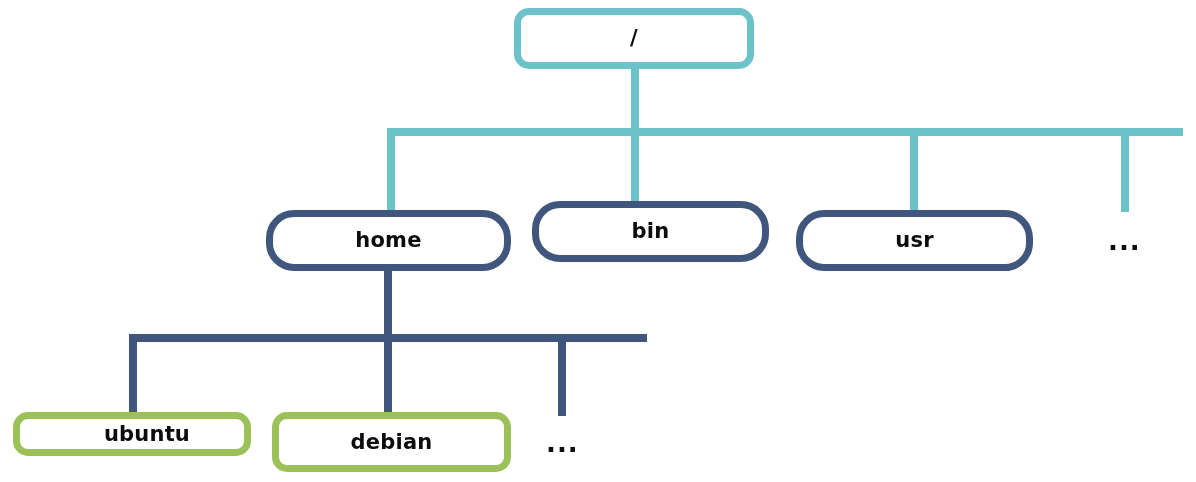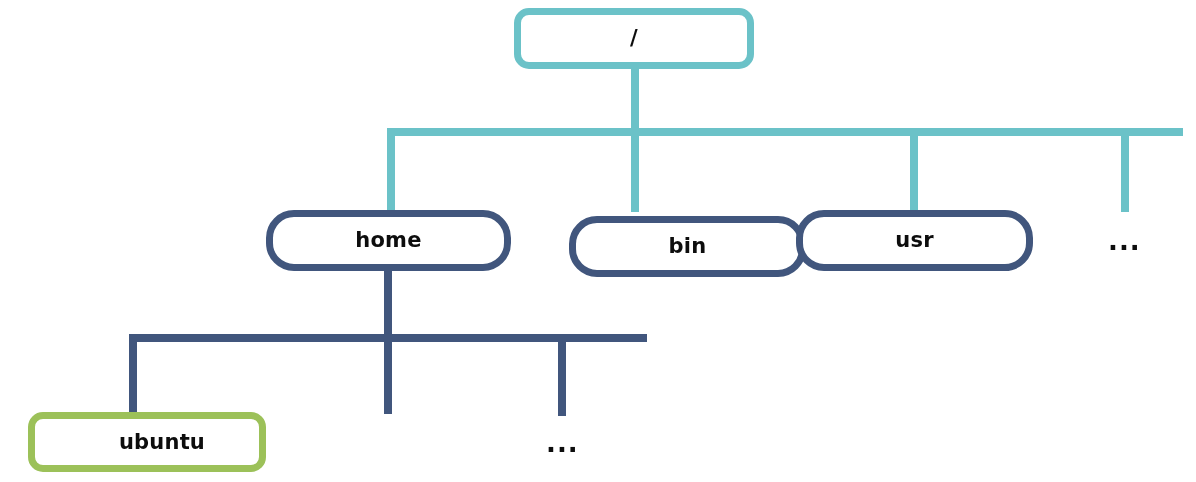--- a/index.html
+++ b/index.html
@@ -93,7 +93,7 @@
     <span class="node-label">home</span>
   </div>
 
-  <div class="node node-dir" style="left:532px; top:216px; width:237px; height:61px;margin-left:37px;">
+  <div class="node node-dir" style="left:532px; top:201px; width:237px; height:61px;">
     <span class="node-label">bin</span>
   </div>
 

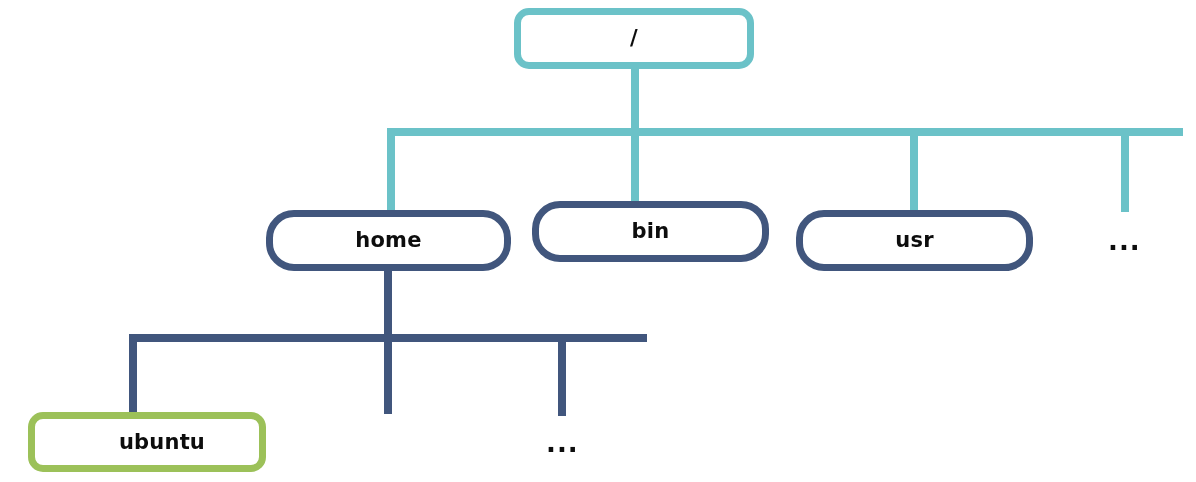--- a/index.html
+++ b/index.html
@@ -103,7 +103,7 @@
 
   <div class="ellipsis" style="left:1108px; top:228px;">...</div>
 
-  <div class="node node-user" style="left:28px; top:412px; width:238px; height:60px;padding-left:30px;">
+  <div class="node node-user" style="left:13px; top:412px; width:238px; height:44px;padding-left:30px;">
     <span class="node-label">ubuntu</span>
   </div>
 

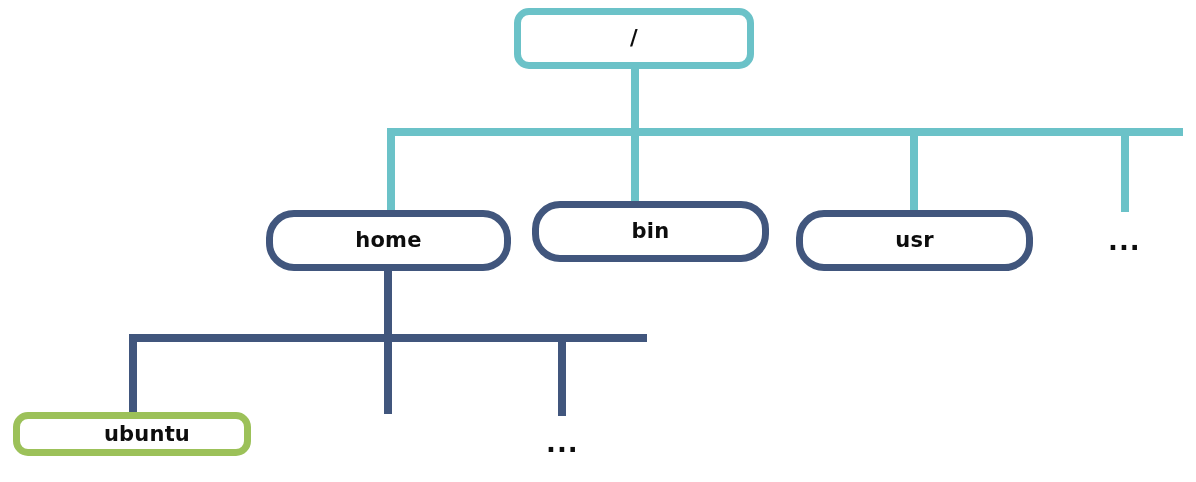--- a/index.html
+++ b/index.html
@@ -107,6 +107,9 @@
     <span class="node-label">ubuntu</span>
   </div>
 
+  <div class="node node-user" style="left:272px; top:412px; width:239px; height:60px;">
+    <span class="node-label">debian</span>
+  </div>
 
   <div class="ellipsis" style="left:546px; top:430px;">...</div>
 

